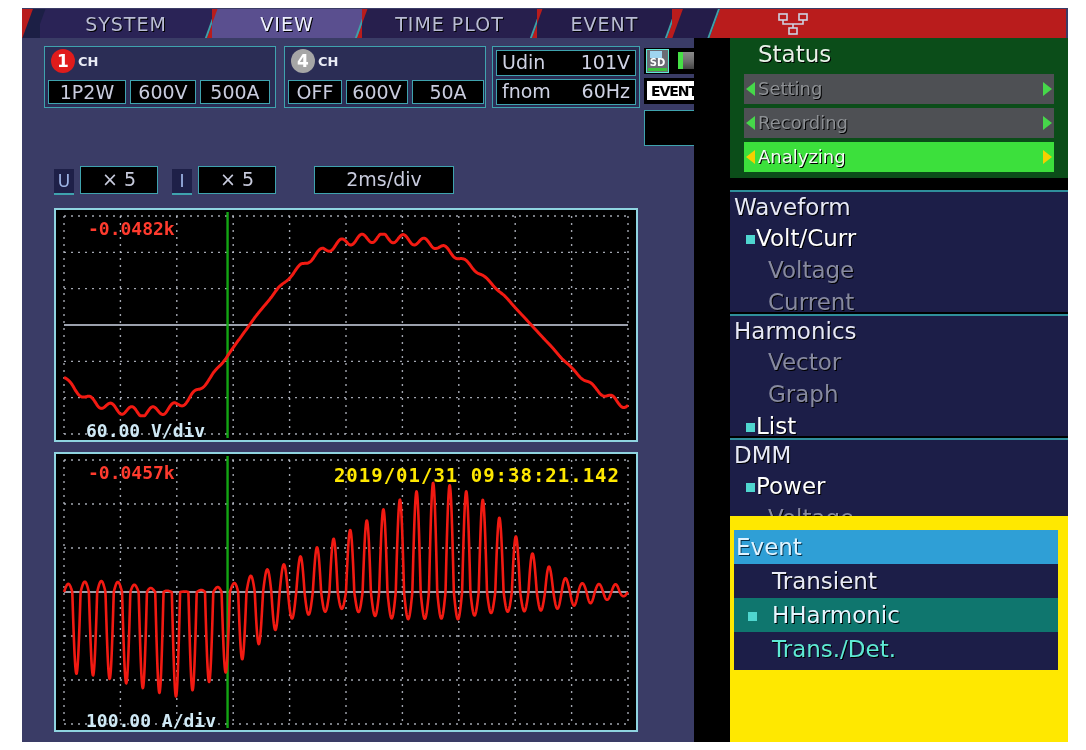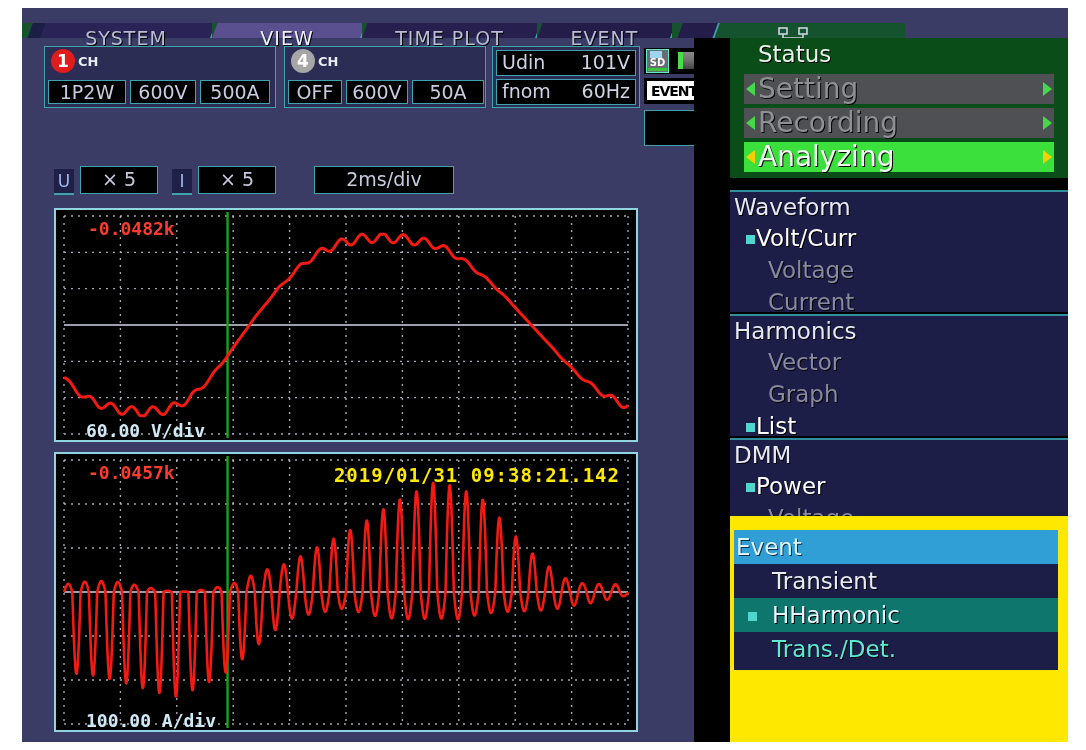--- a/index.html
+++ b/index.html
@@ -28,9 +28,9 @@
   
   .tabbar {
     position: absolute;
-    left: 0; top: 15px;
-    width: 883px; height: 30px;
-    background: #14532d;
+    left: 0; top: 1px;
+    width: 1044px; height: 30px;
+    background: #b91c1c;
   }
   .tabbar-left-edge {
     position: absolute; left: 0; top: 0;

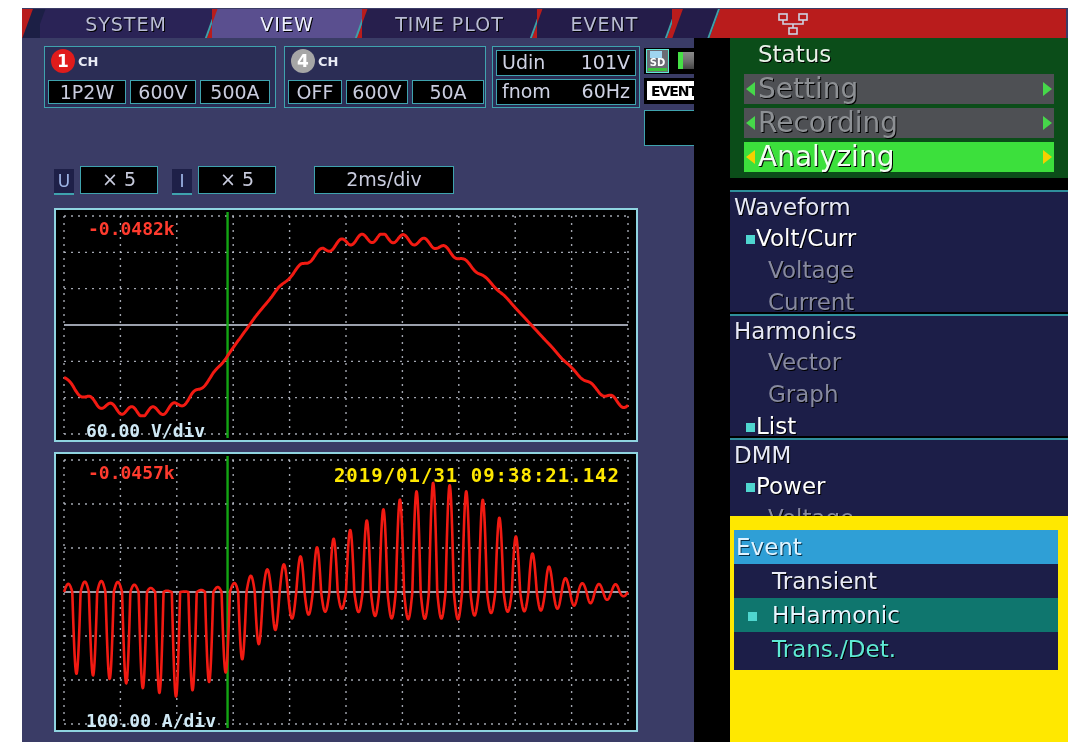--- a/index.html
+++ b/index.html
@@ -377,7 +377,7 @@
     left: 14px;
     width: 310px;
     height: 30px;
-    font-size: 28px;
+    font-size: 18px;
     line-height: 30px;
     padding-left: 14px;
     box-sizing: border-box;

